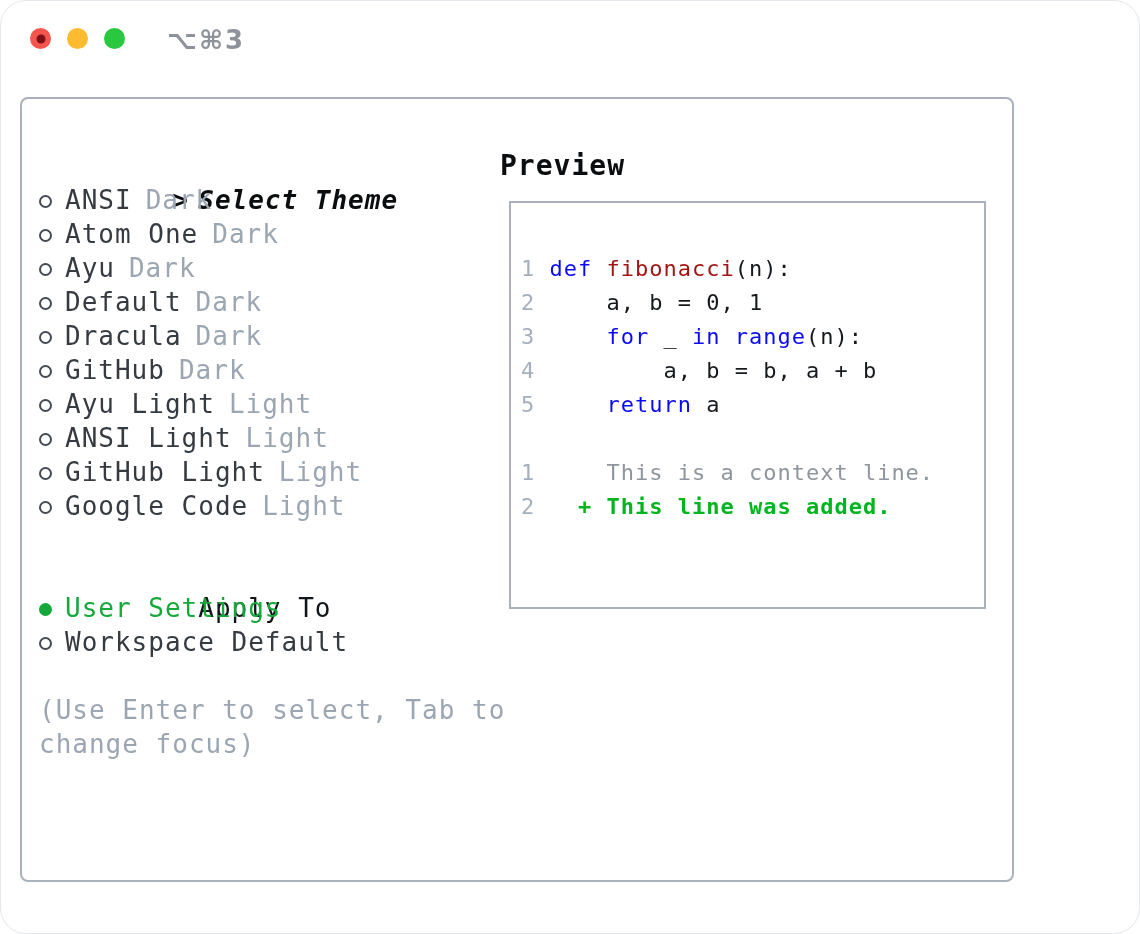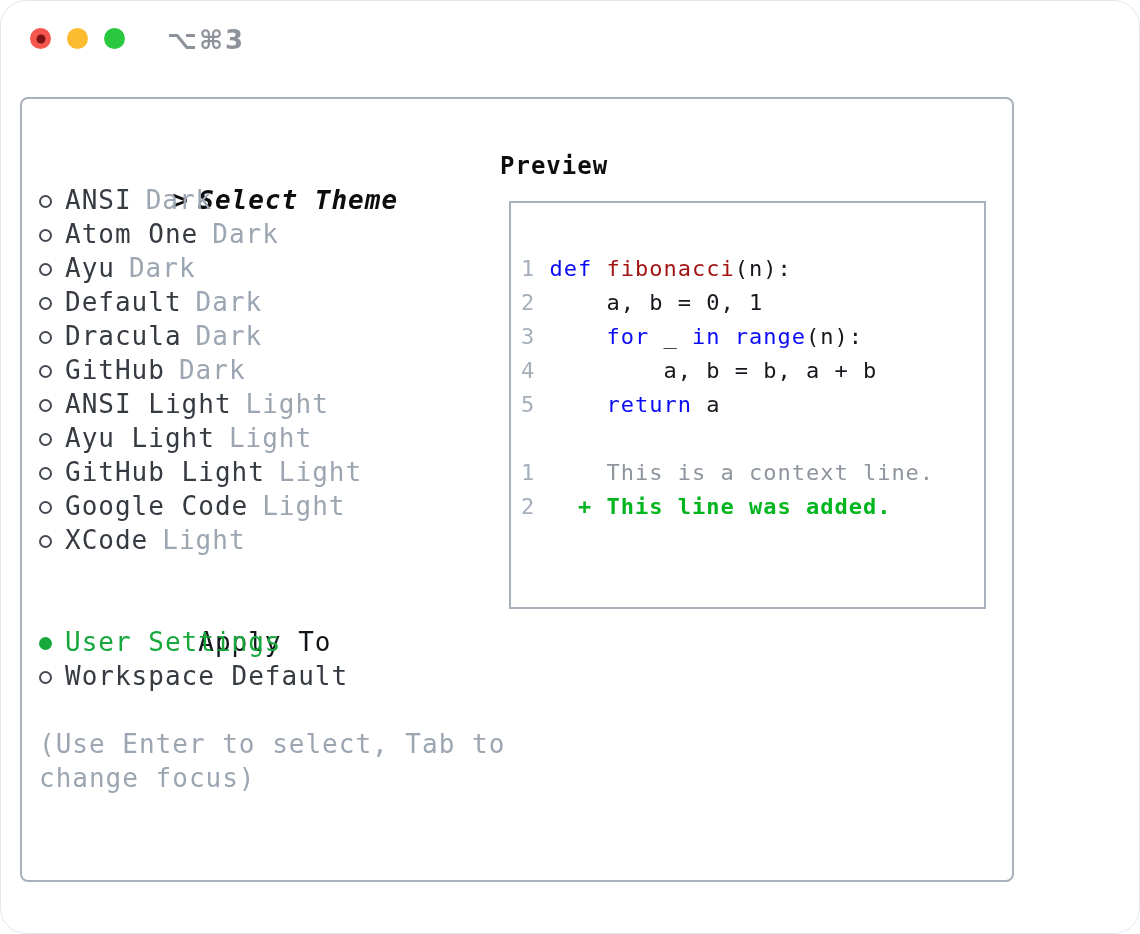--- a/index.html
+++ b/index.html
@@ -51,7 +51,7 @@
   
   .preview-header {
     position:absolute; left:478px; top:50px; height:34px; line-height:34px;
-    font-size:24px; font-weight:700; letter-spacing:1px; color:var(--header_black);
+    font-size:28px; font-weight:700; letter-spacing:1px; color:var(--header_black);
   }
   .preview-box {
     position:absolute; left:487px; top:102px; width:477px; height:408px;

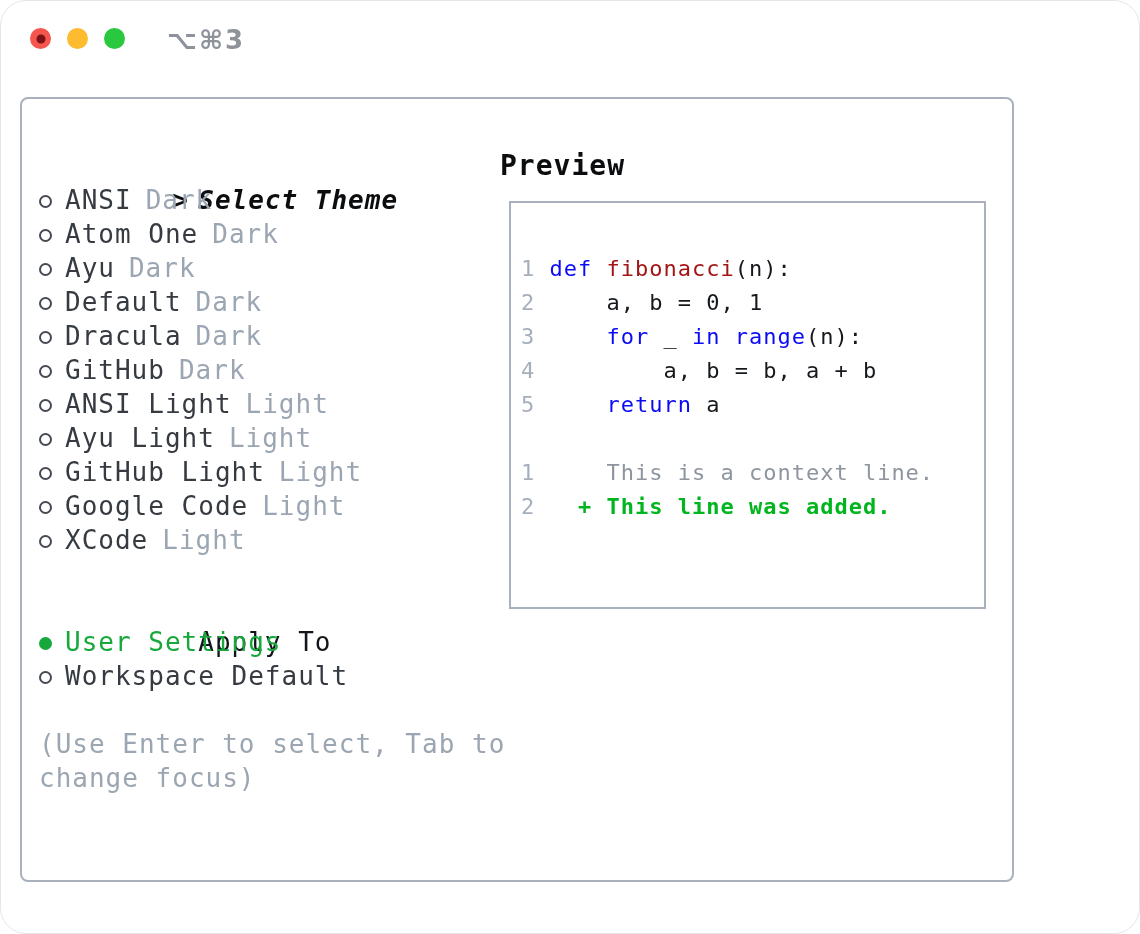--- a/index.html
+++ b/index.html
@@ -92,8 +92,8 @@
           <div class="row"><span class="marker"><span class="circle"></span></span><span class="item-name">Default</span><span class="item-tag">Dark</span></div>
           <div class="row"><span class="marker"><span class="circle"></span></span><span class="item-name">Dracula</span><span class="item-tag">Dark</span></div>
           <div class="row"><span class="marker"><span class="circle"></span></span><span class="item-name">GitHub</span><span class="item-tag">Dark</span></div>
+          <div class="row"><span class="marker"><span class="circle"></span></span><span class="item-name">Ayu Light</span><span class="item-tag">Light</span></div>
           <div class="row"><span class="marker"><span class="circle"></span></span><span class="item-name">ANSI Light</span><span class="item-tag">Light</span></div>
-          <div class="row"><span class="marker"><span class="circle"></span></span><span class="item-name">Ayu Light</span><span class="item-tag">Light</span></div>
           <div class="row"><span class="marker"><span class="circle"></span></span><span class="item-name">GitHub Light</span><span class="item-tag">Light</span></div>
           <div class="row"><span class="marker"><span class="circle"></span></span><span class="item-name">Google Code</span><span class="item-tag">Light</span></div>
           <div class="row"><span class="marker"><span class="circle"></span></span><span class="item-name">XCode</span><span class="item-tag">Light</span></div>

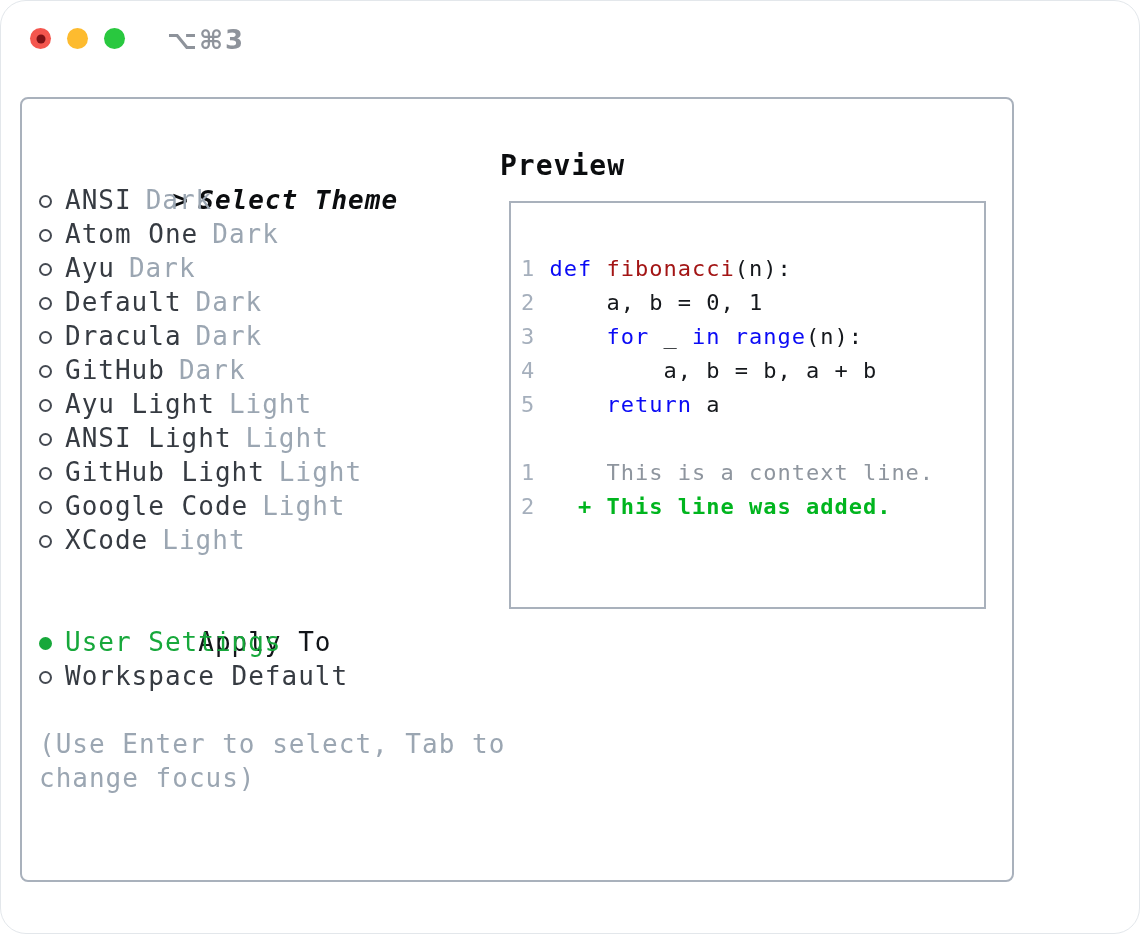--- a/index.html
+++ b/index.html
@@ -96,7 +96,6 @@
           <div class="row"><span class="marker"><span class="circle"></span></span><span class="item-name">ANSI Light</span><span class="item-tag">Light</span></div>
           <div class="row"><span class="marker"><span class="circle"></span></span><span class="item-name">GitHub Light</span><span class="item-tag">Light</span></div>
           <div class="row"><span class="marker"><span class="circle"></span></span><span class="item-name">Google Code</span><span class="item-tag">Light</span></div>
-          <div class="row"><span class="marker"><span class="circle"></span></span><span class="item-name">XCode</span><span class="item-tag">Light</span></div>
         </div>
       <div class="row"> </div>
       <div class="row apply-header">

